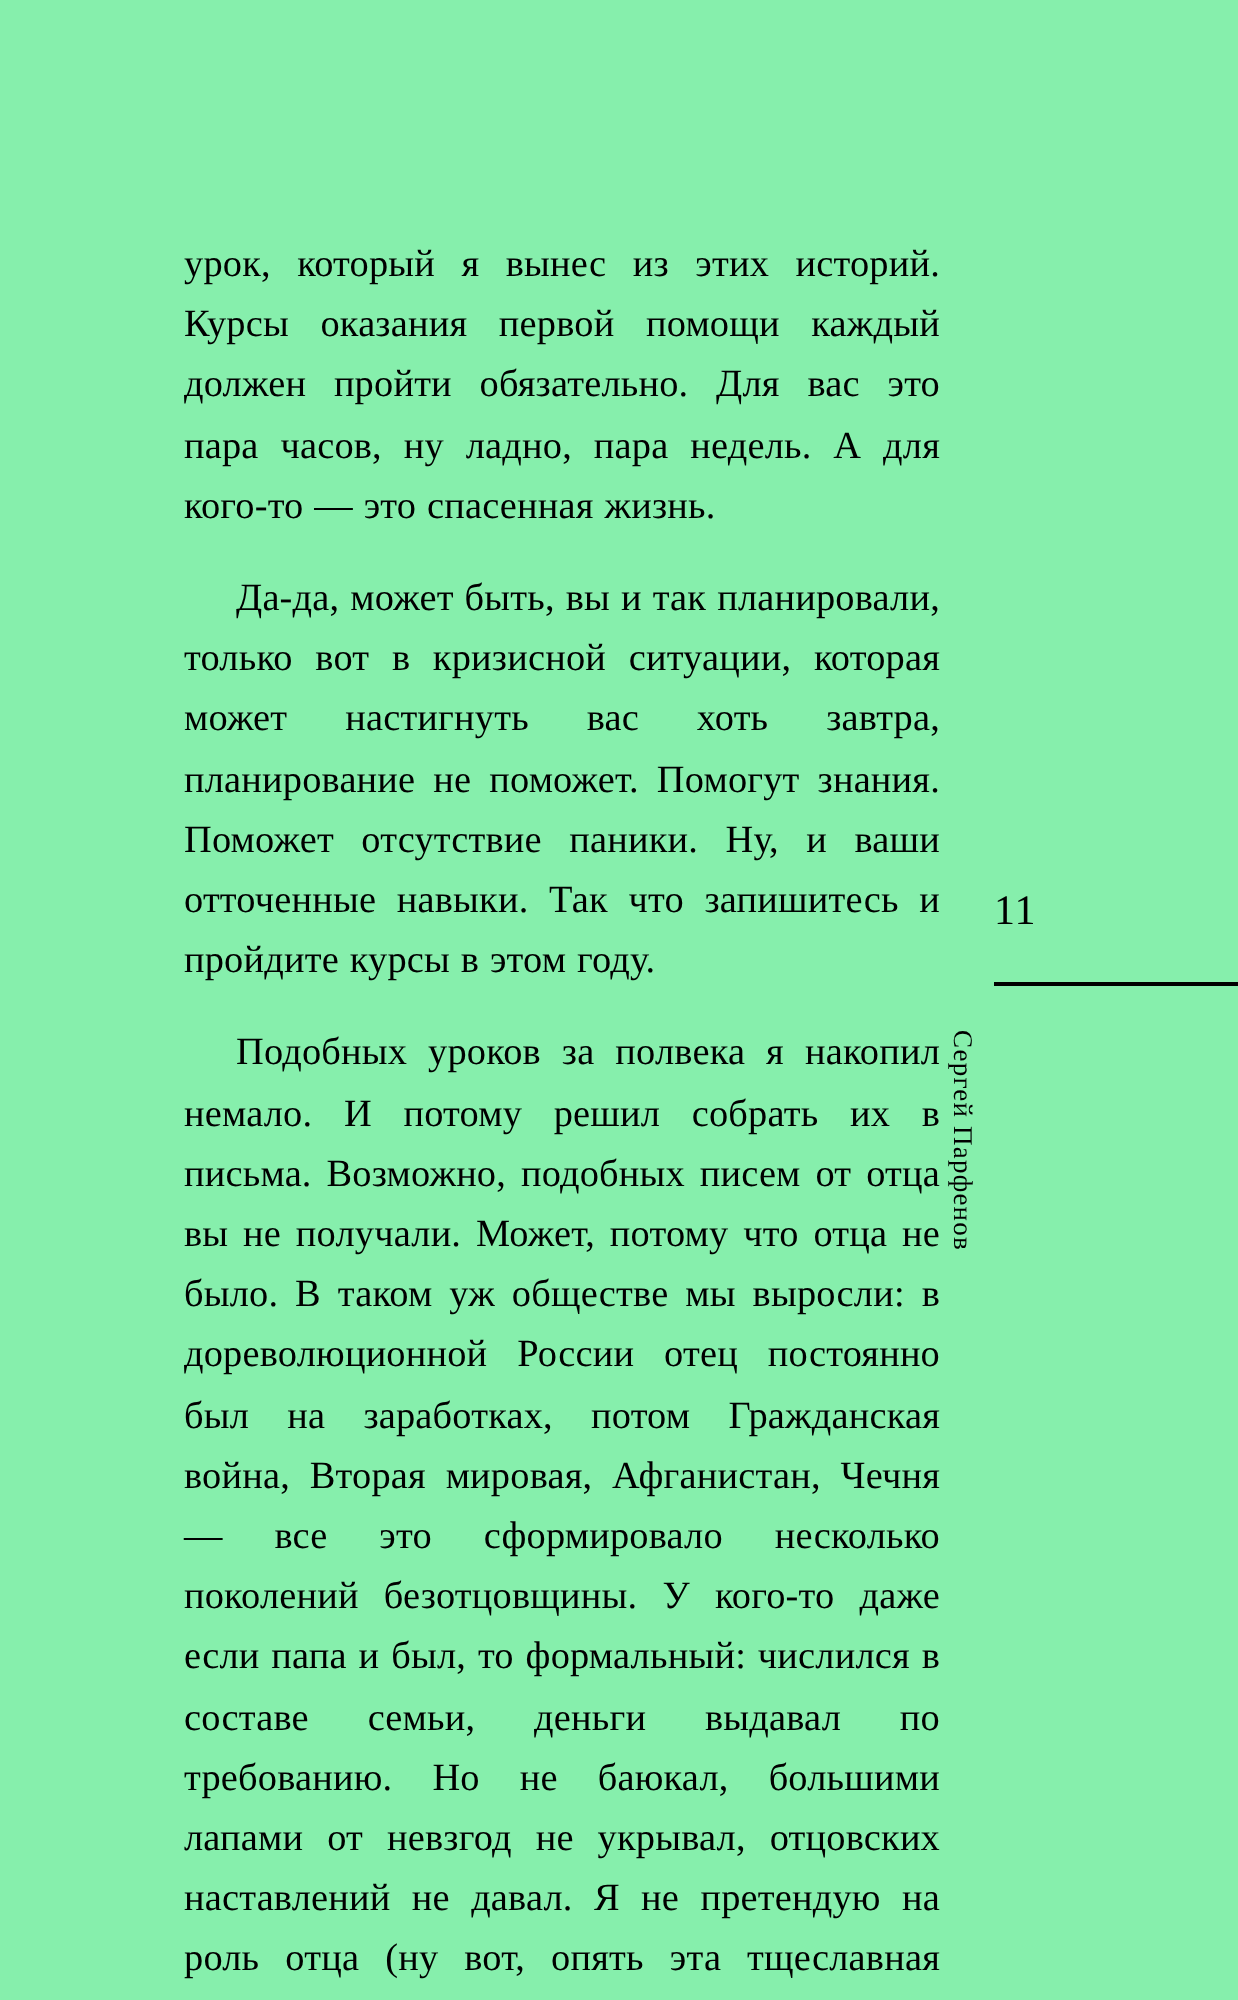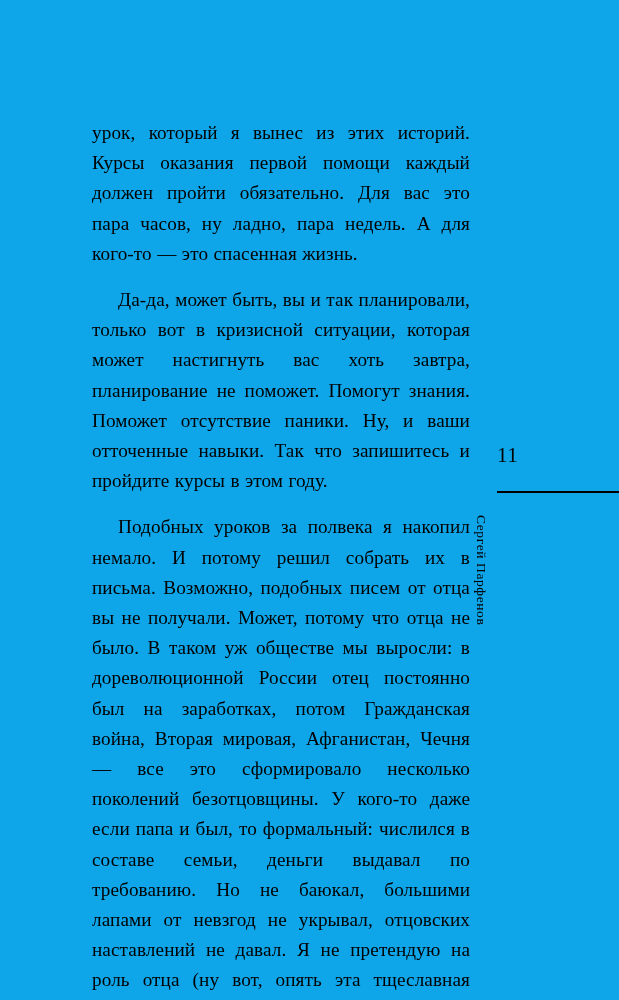--- a/index.html
+++ b/index.html
@@ -18,7 +18,7 @@
   .page {
     position: absolute;
     inset: 0;
-    background: #0ea5e9;
+    background: #86efac;
   }
   .text-column {
     position: absolute;

